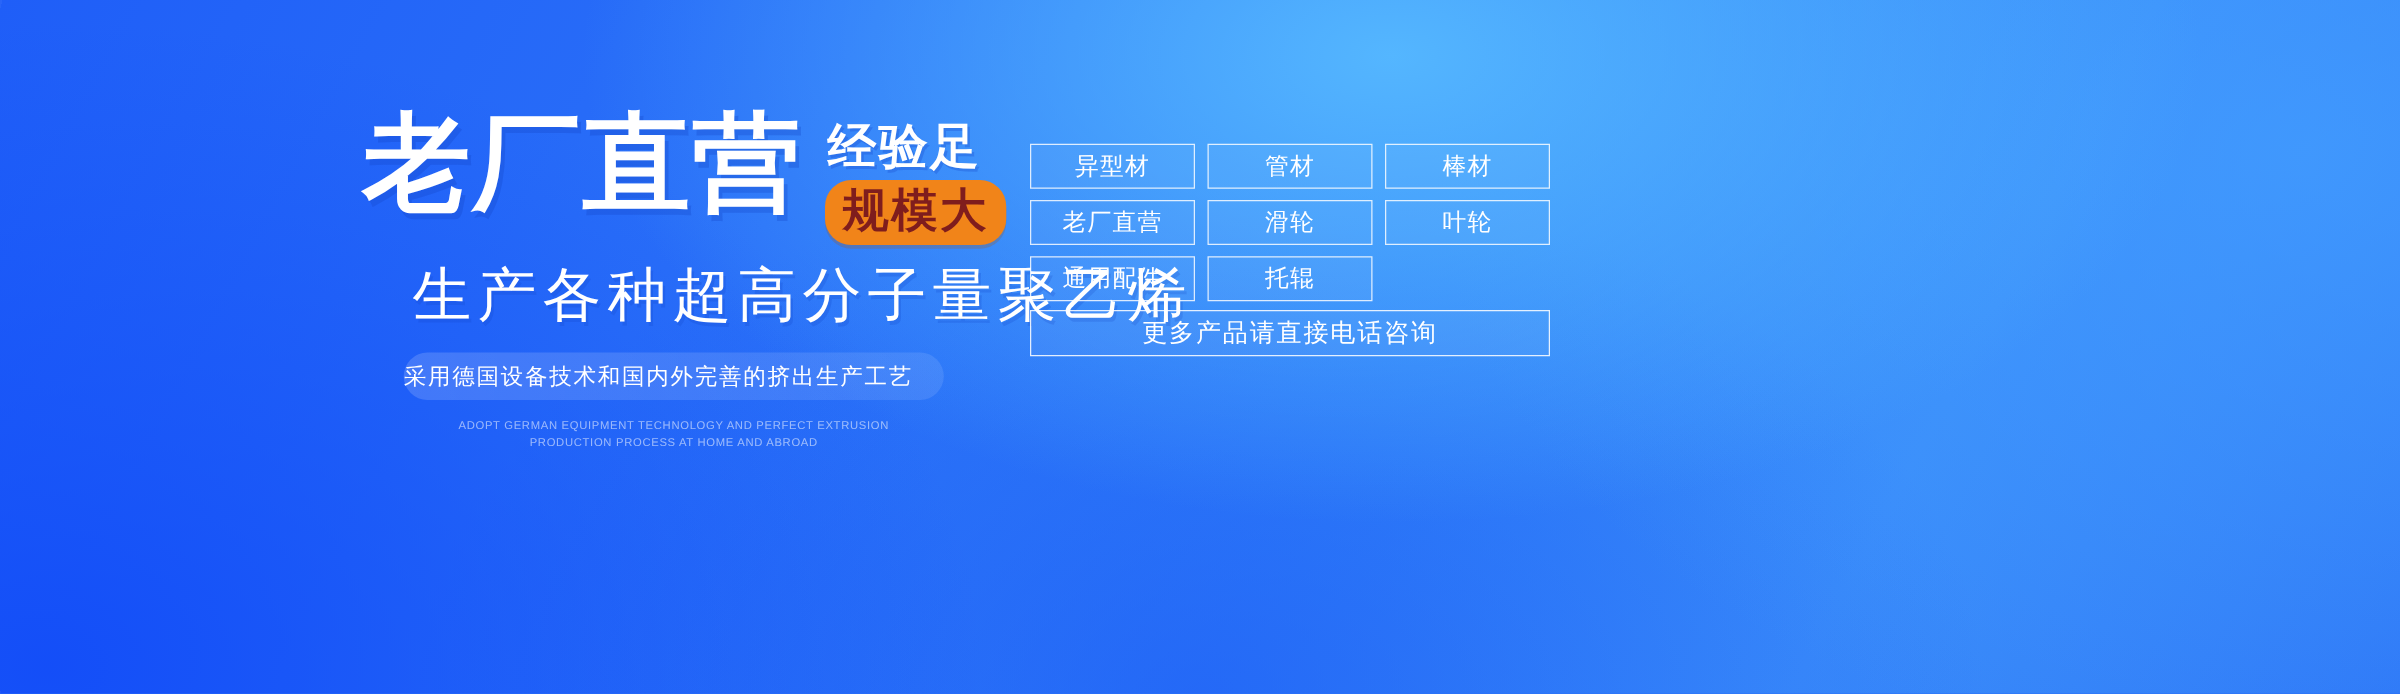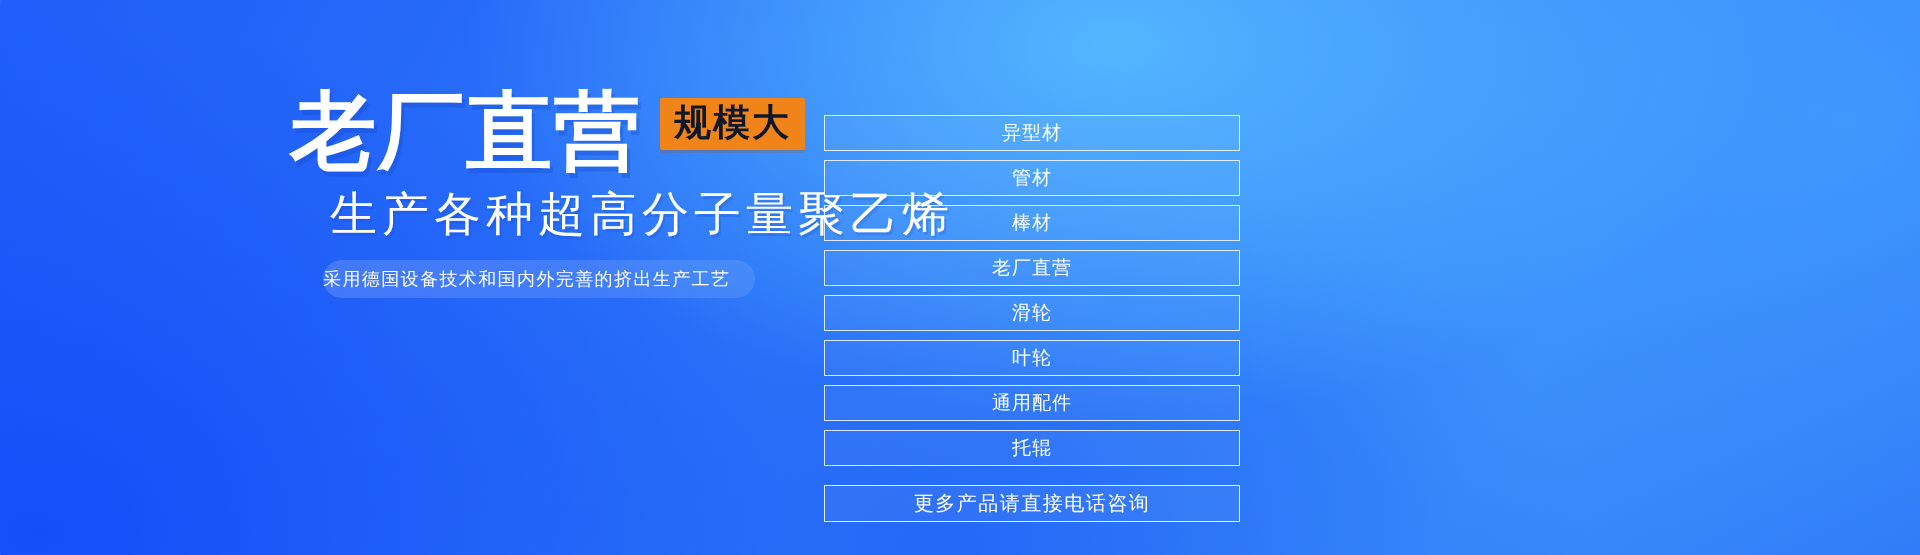--- a/index.html
+++ b/index.html
@@ -171,6 +171,7 @@
       <div class="headline">老厂直营</div>
 
       <div class="badges">
+        <div class="badge-plain">经验足</div>
         <div class="badge-orange">规模大</div>
       </div>
     </div>

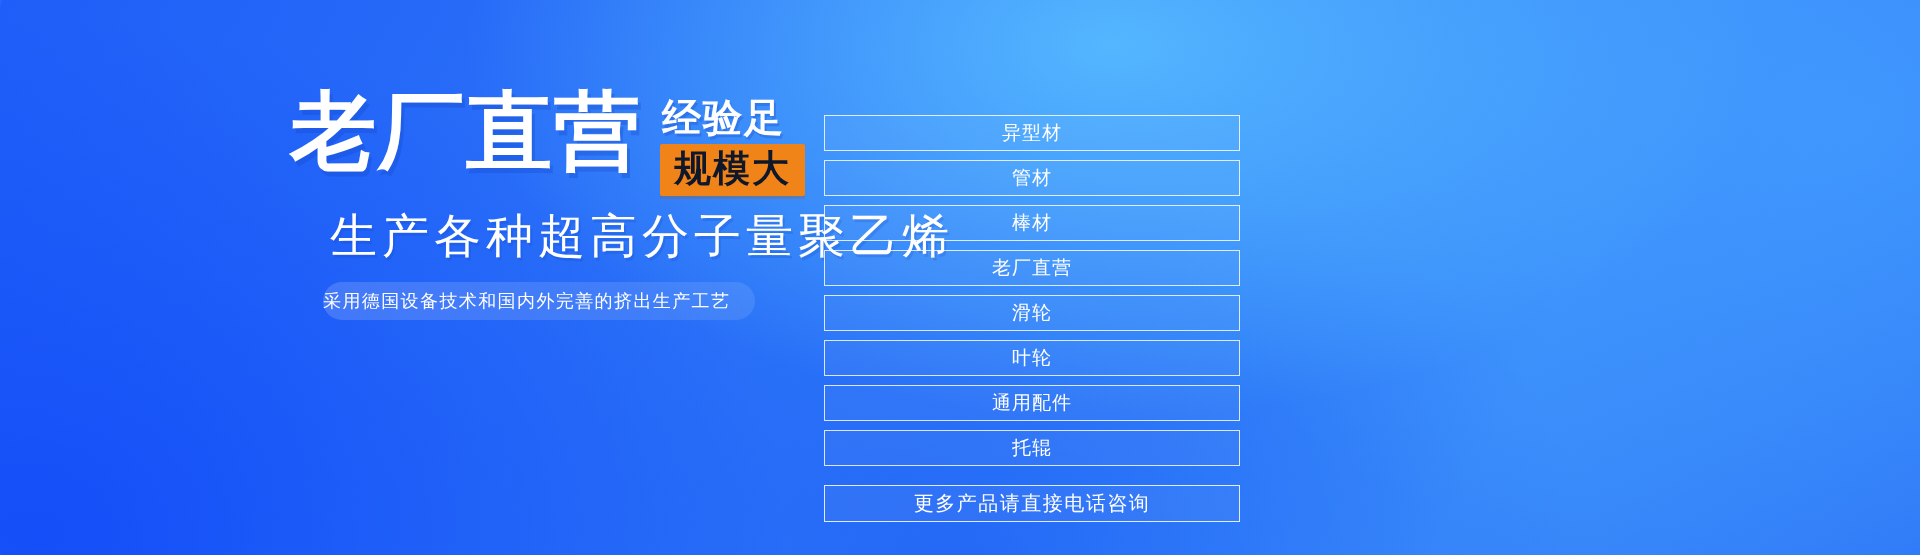--- a/index.html
+++ b/index.html
@@ -127,7 +127,7 @@
   }
   .btn-grid {
     display:grid;
-    grid-template-columns:repeat(1, 1fr);
+    grid-template-columns:repeat(3, 1fr);
     gap:9px 10px;
   }
   .prod-btn {

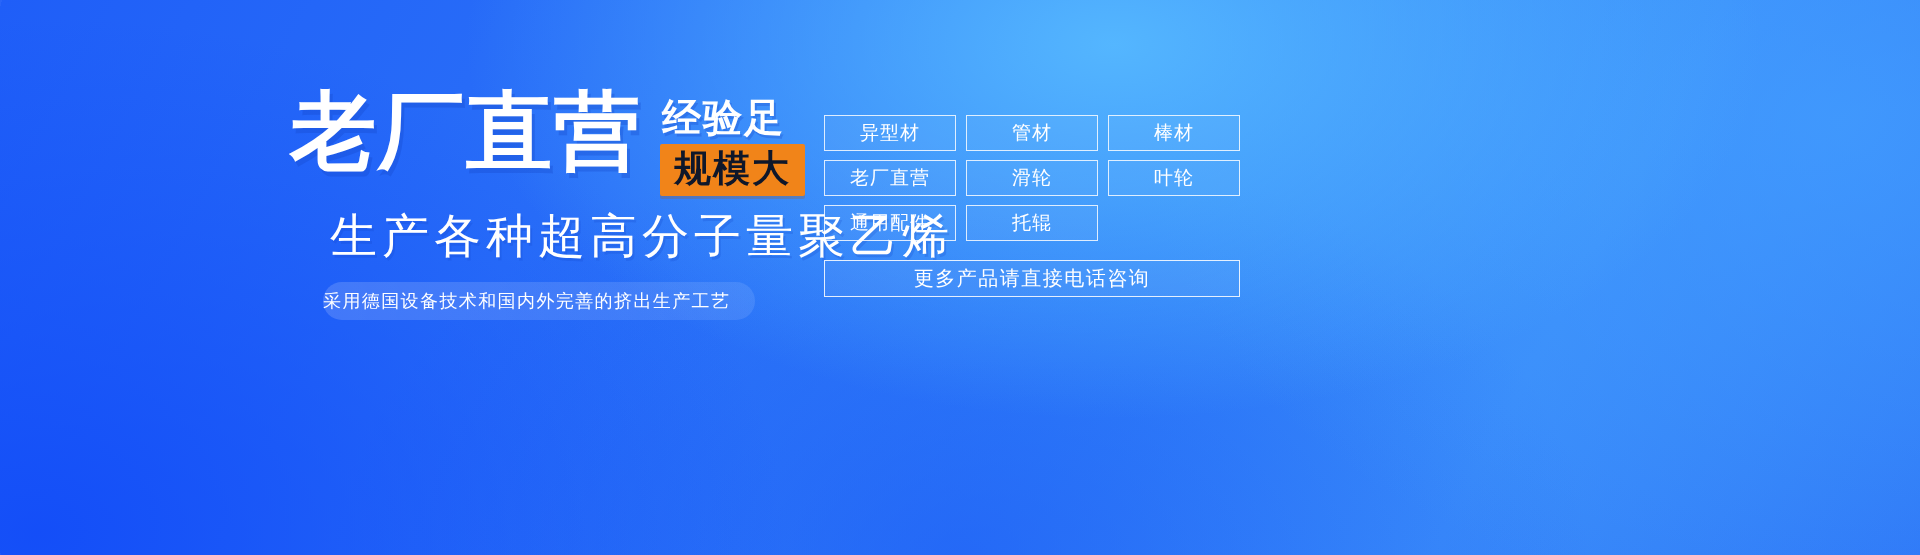--- a/index.html
+++ b/index.html
@@ -68,11 +68,11 @@
   }
   .badge-orange {
     background:#f18419;
-    color:#0f172a;
+    color:#7f1d1d;
     font-size:37px;
     font-weight:bold;
     letter-spacing:2px;
-    border-radius:2px;
+    border-radius:21px;
     padding:6px 14px 9px;
     line-height:1;
     text-align:center;

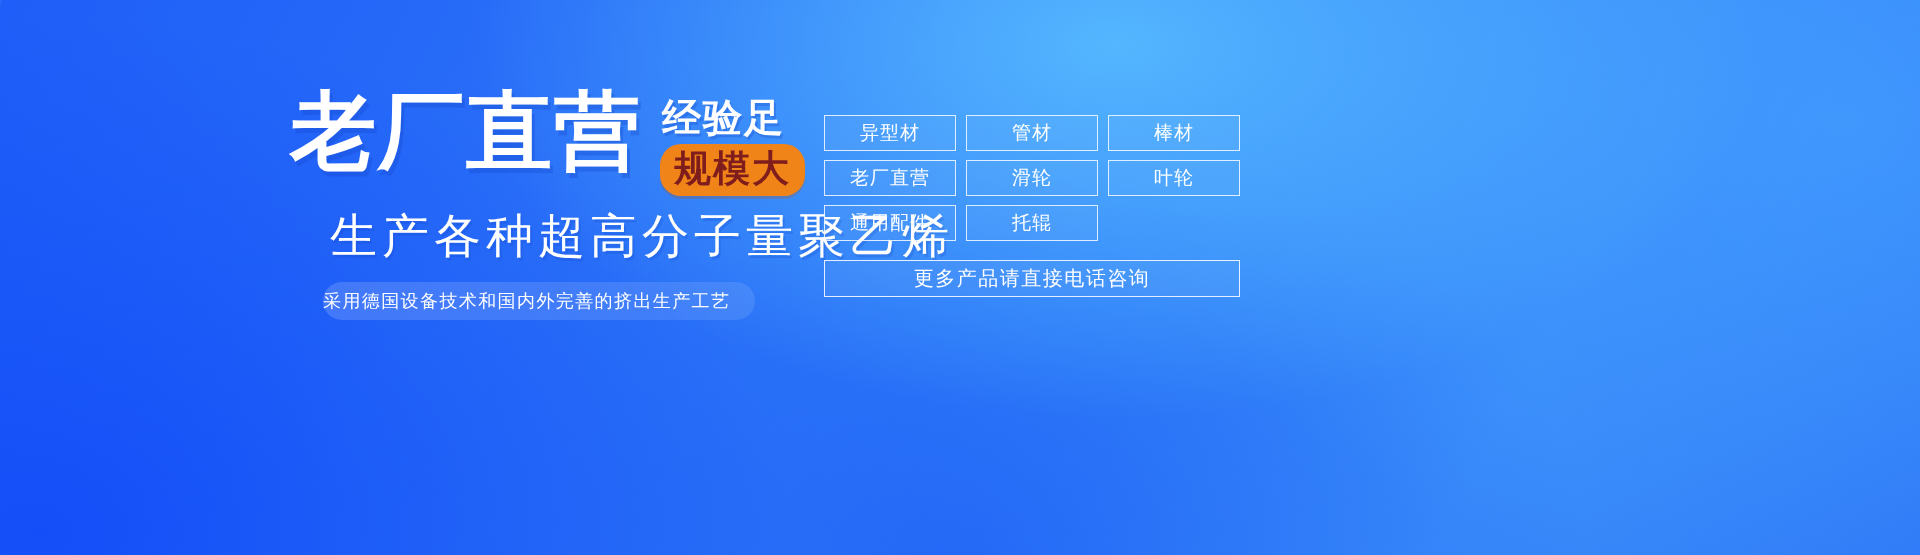--- a/index.html
+++ b/index.html
@@ -144,7 +144,7 @@
     cursor:pointer;
   }
   .cta-btn {
-    margin-top:19px;
+    margin-top:7px;
     height:37px;
     width:100%;
     border:1px solid rgba(255,255,255,0.86);

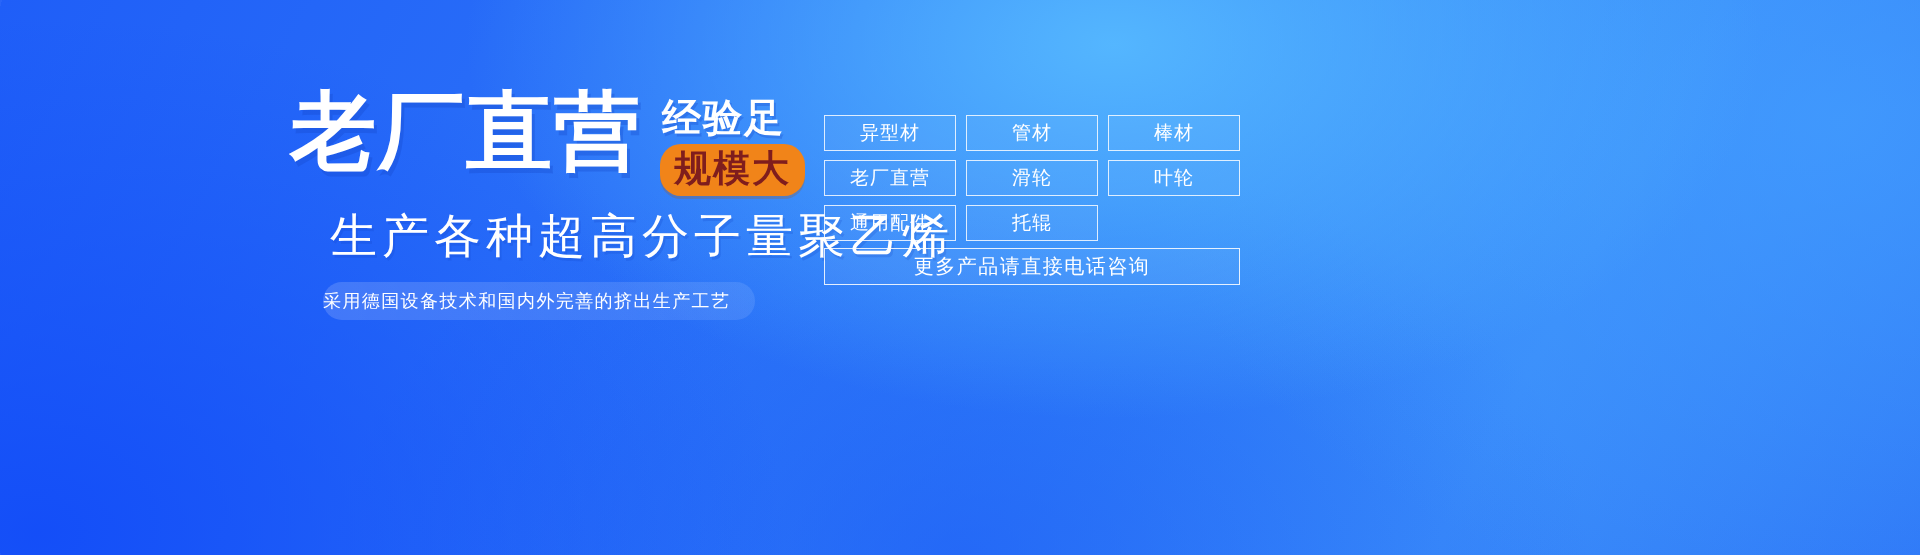--- a/index.html
+++ b/index.html
@@ -182,6 +182,10 @@
       <span>采用德国设备技术和国内外完善的挤出生产工艺</span>
     </div>
 
+    <div class="en-lines">
+      <div>ADOPT GERMAN EQUIPMENT TECHNOLOGY AND PERFECT EXTRUSION</div>
+      <div>PRODUCTION PROCESS AT HOME AND ABROAD</div>
+    </div>
 
   </div>
 

